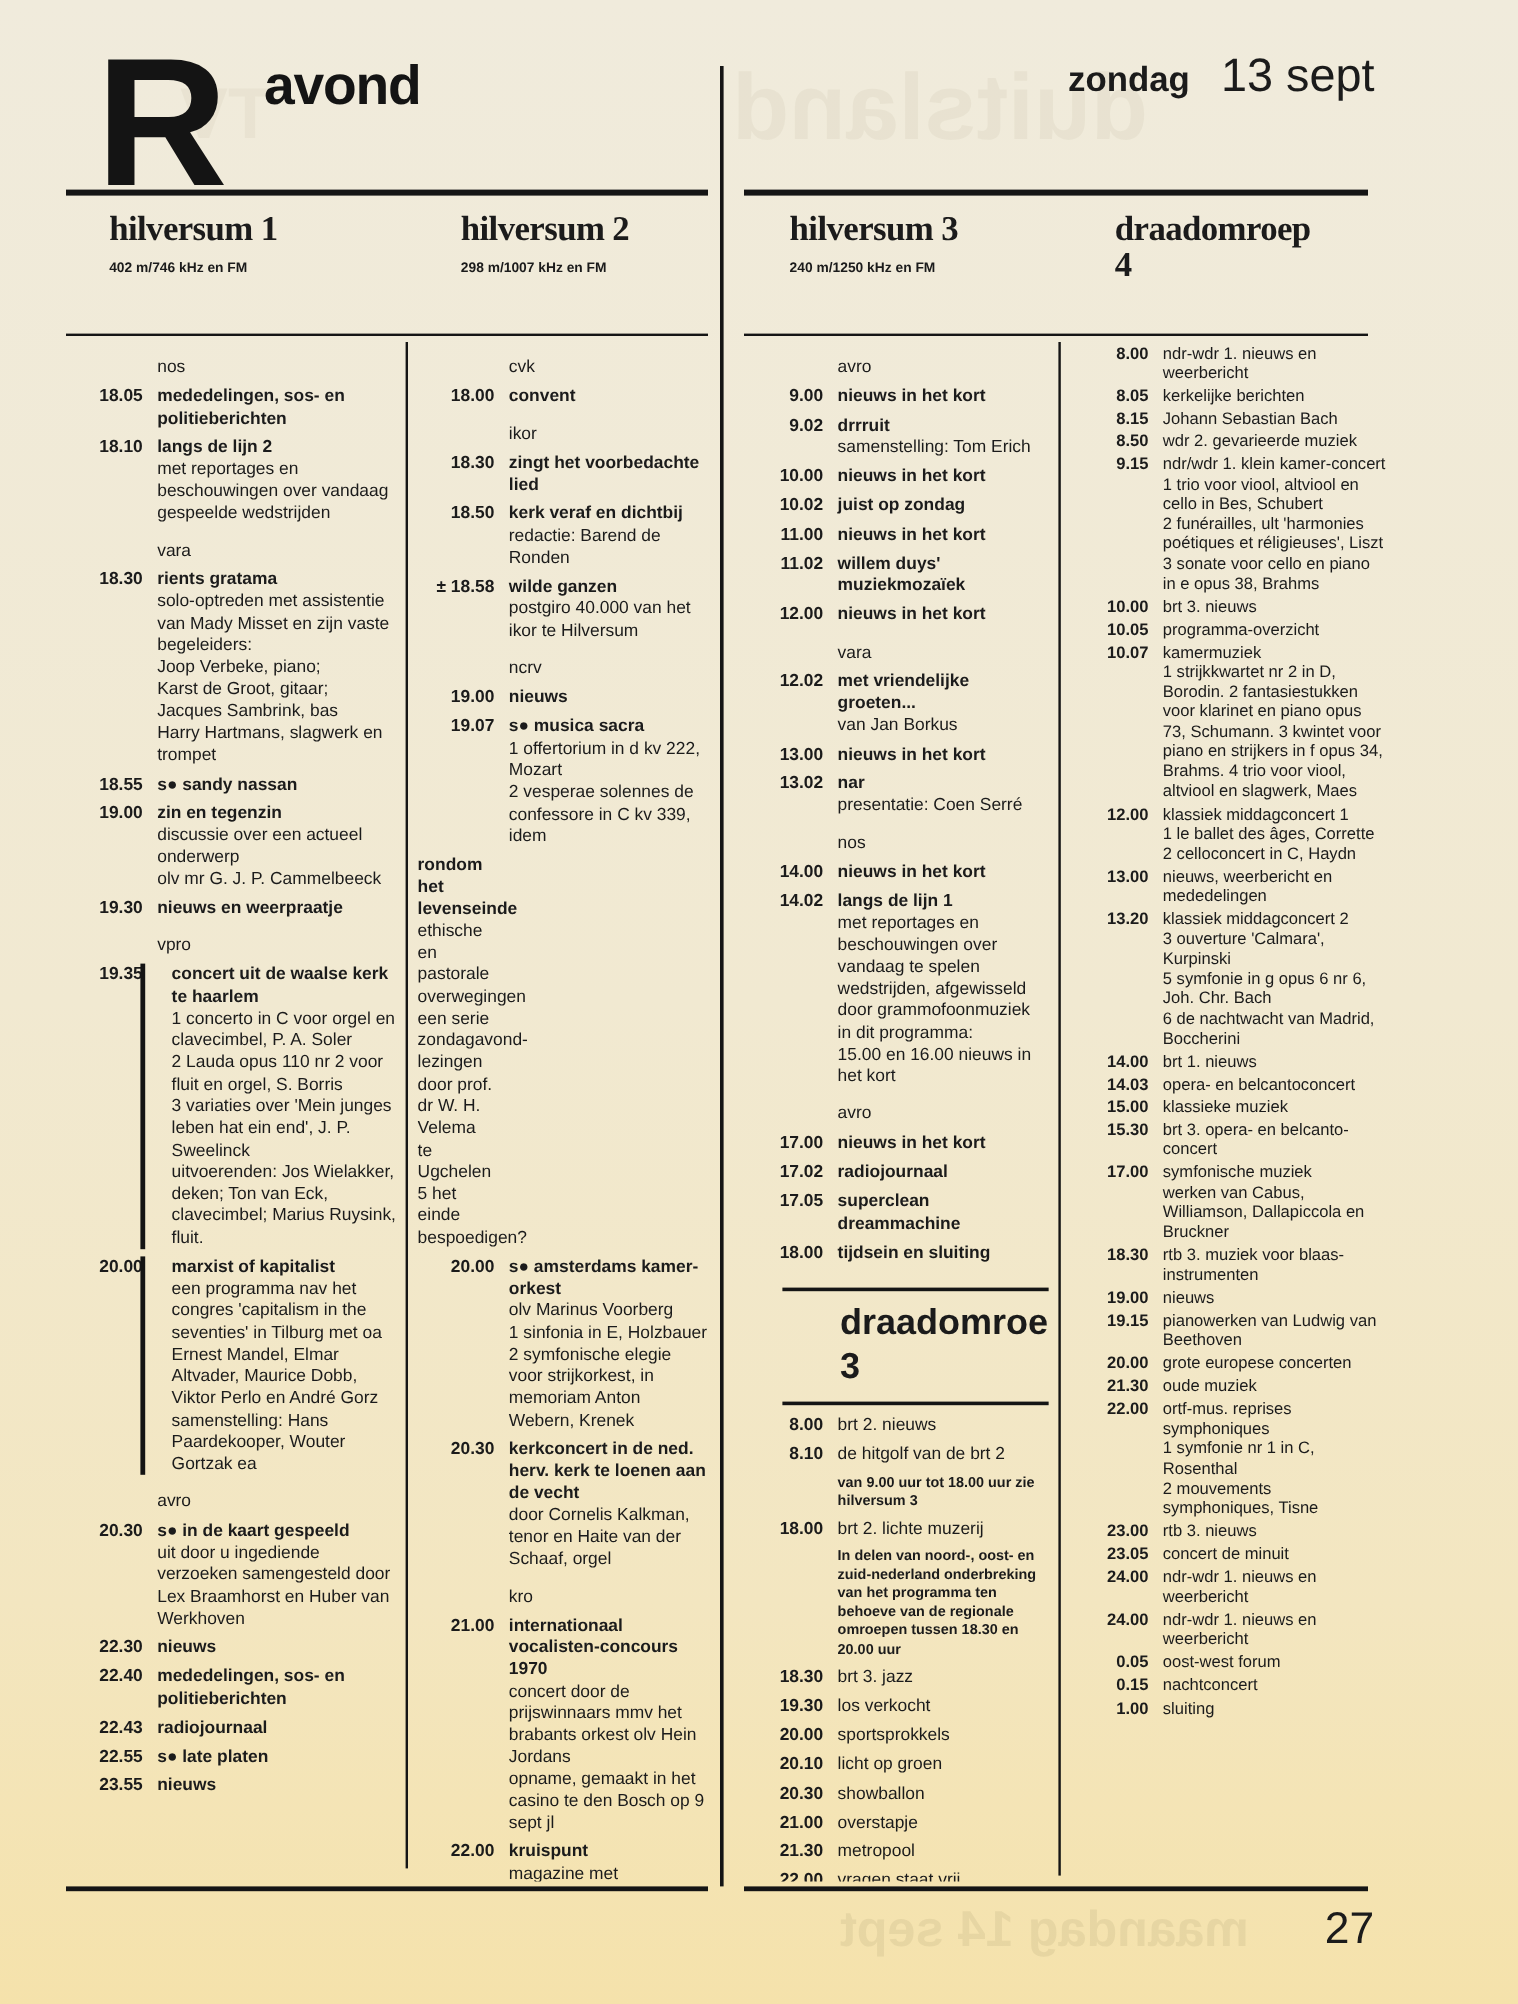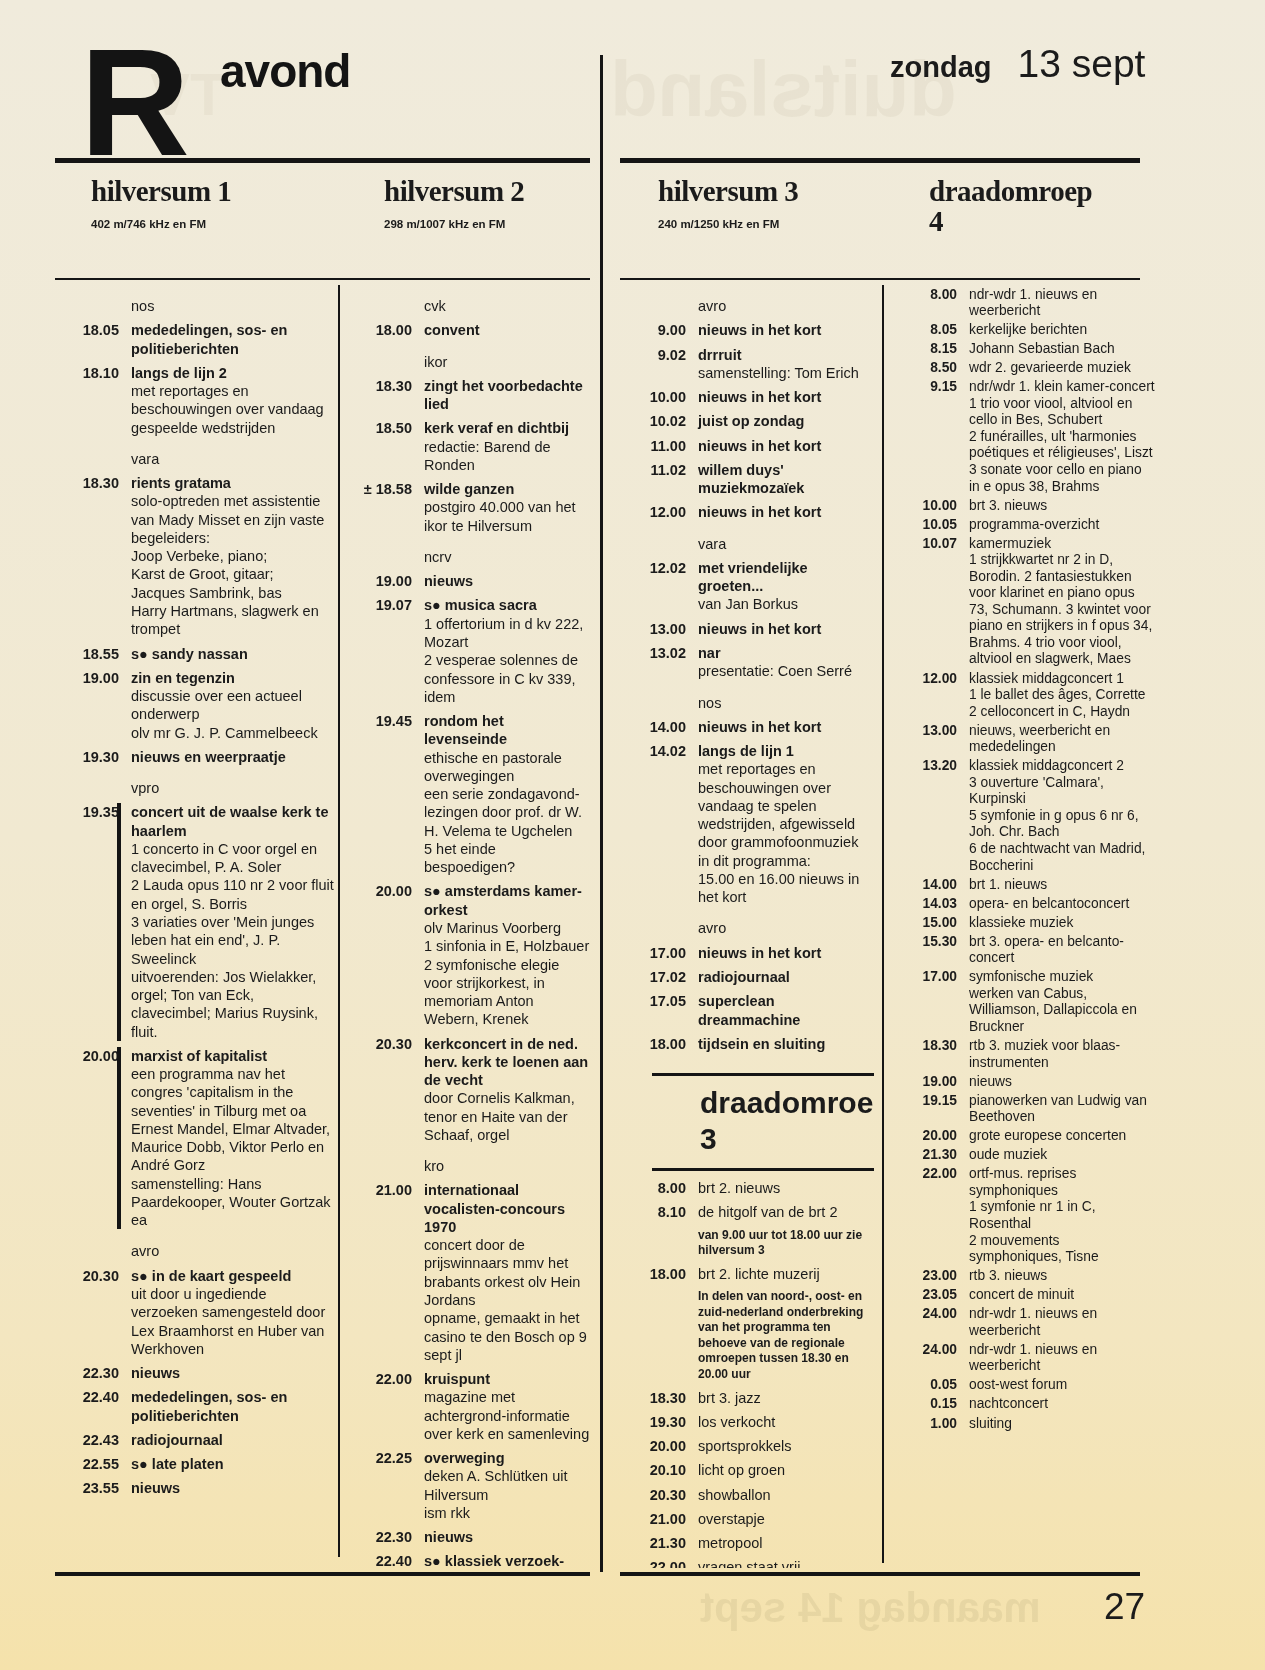--- a/index.html
+++ b/index.html
@@ -237,7 +237,6 @@
             </div>
           </div>
           <div class="prog">
-            <div class="time">19.45</div>
             <div class="body">
               <div class="titleline"><span class="title">rondom het levenseinde</span></div>
               <div class="desc">ethische en pastorale overwegingen</div>

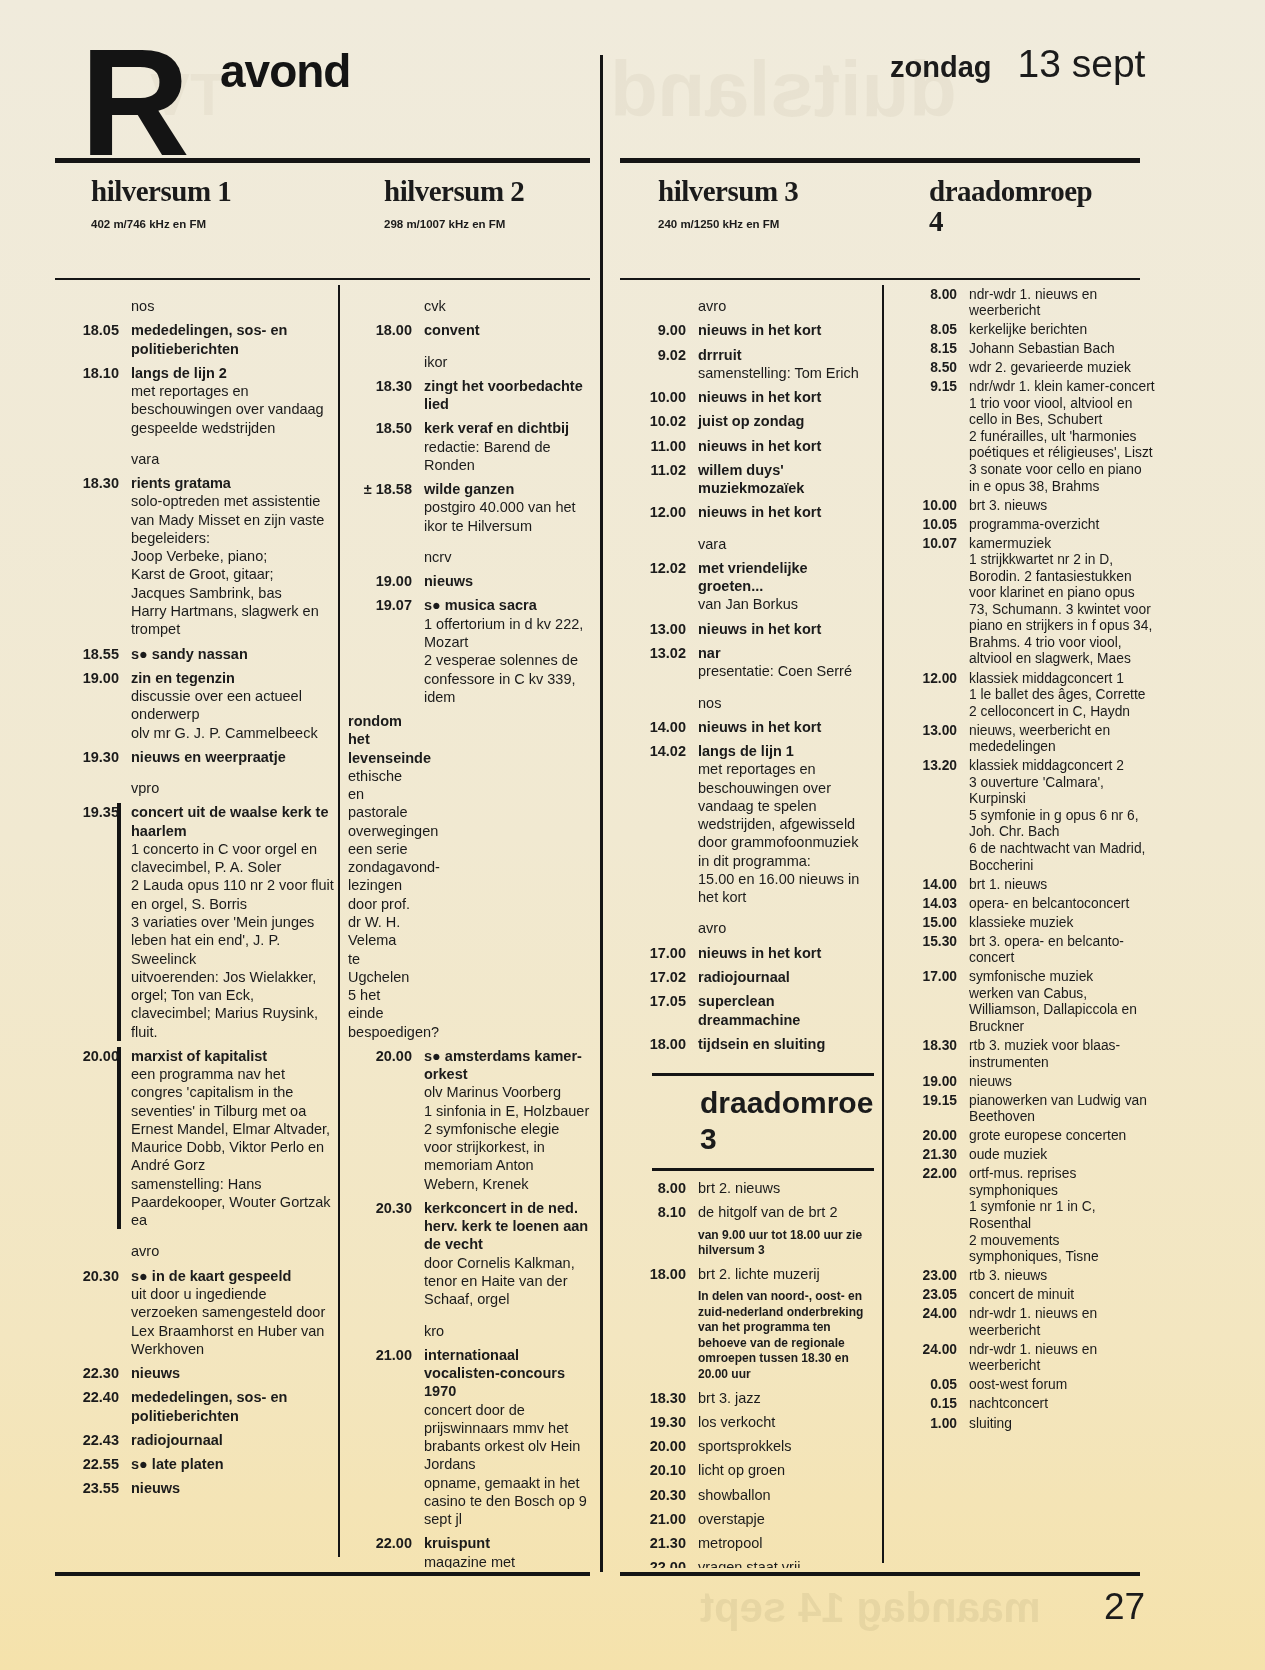--- a/index.html
+++ b/index.html
@@ -34,7 +34,7 @@
   .plain .title{font-weight:400;}
   .stereo{font-weight:700;}
   .desc{font-weight:400;}
-  .bar .body{border-left:4px solid #141414;padding-left:10px;margin-left:-14px;}
+  .bar .body{border-left:4px solid #141414;padding-left:22px;margin-left:-14px;}
   .net{margin:13px 0 2px 76px;font-weight:400;}
   .note{font-weight:700;font-size:12px;line-height:1.3;margin:2px 0 4px 76px;}
   .sub{margin:20px 0 8px 30px;}

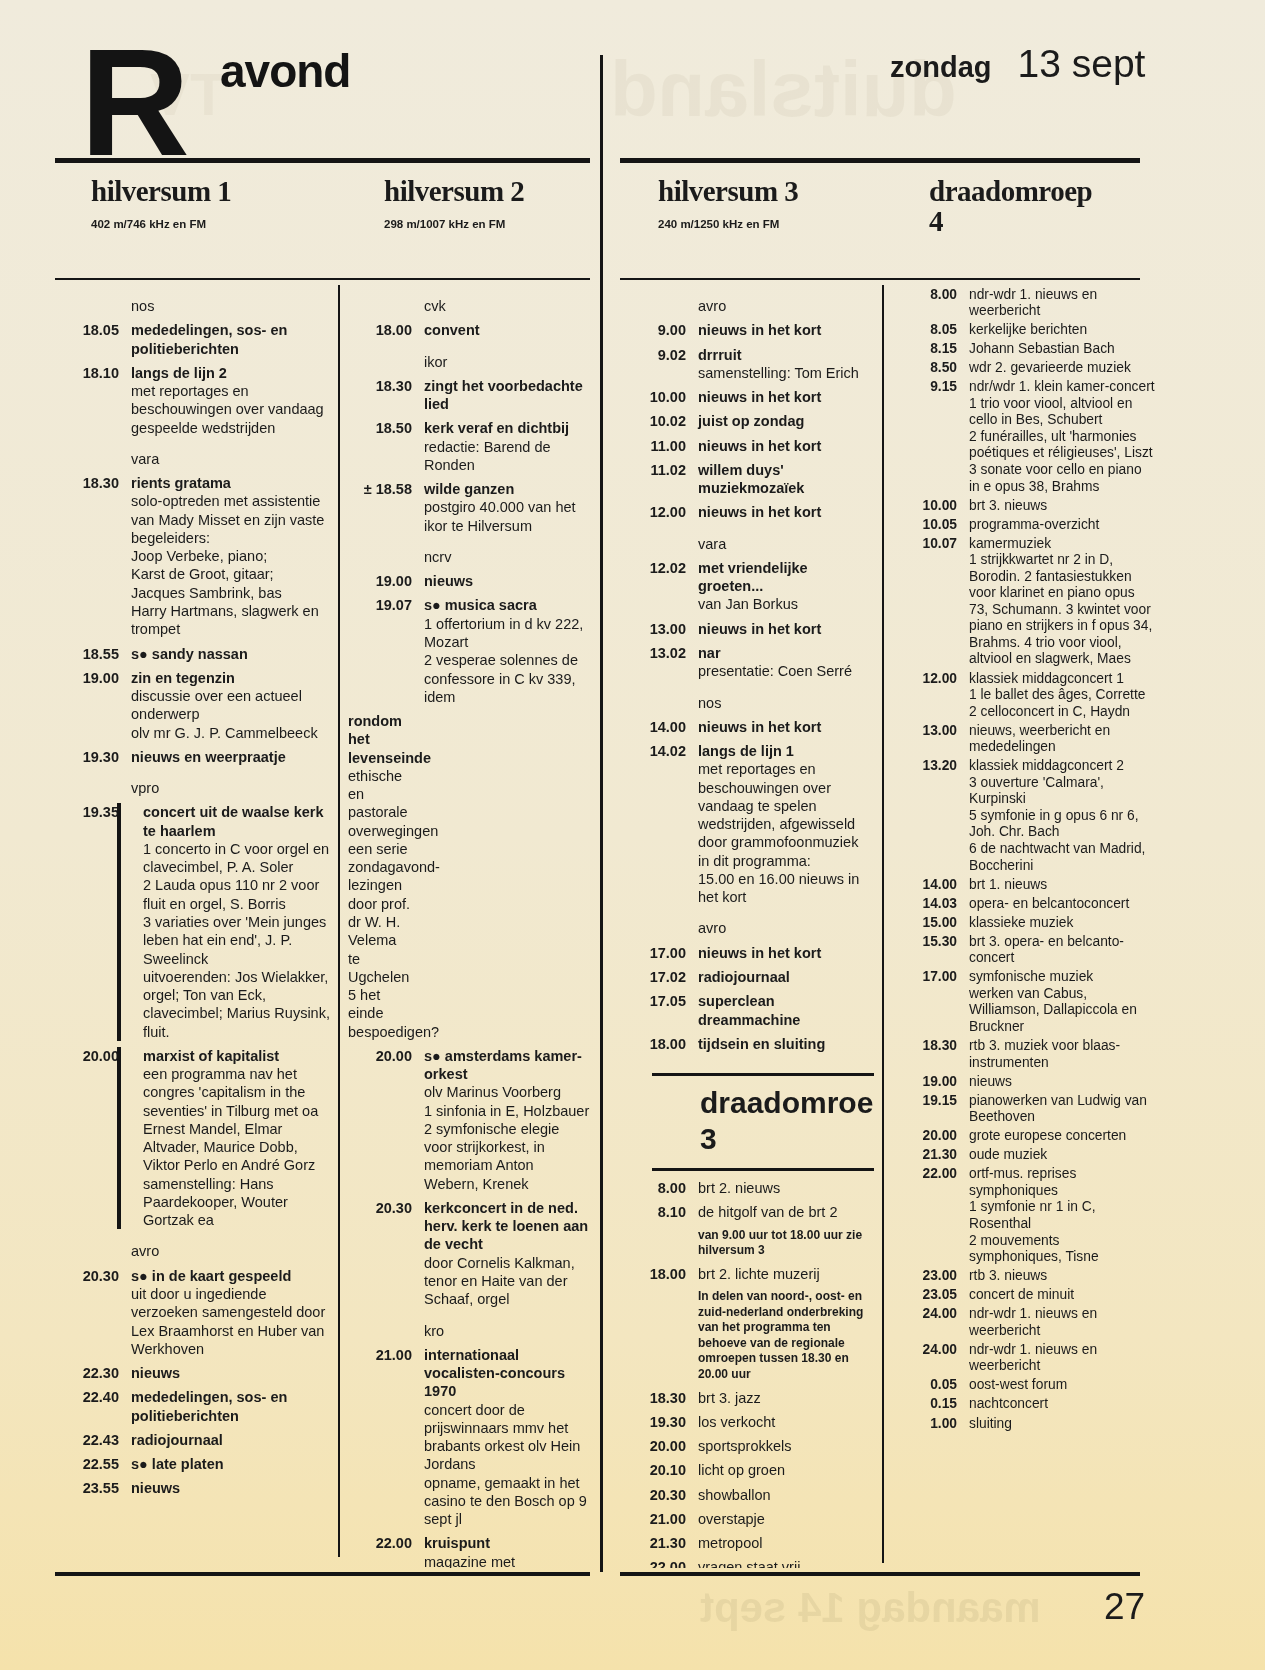--- a/index.html
+++ b/index.html
@@ -136,7 +136,7 @@
               <div class="desc">1 concerto in C voor orgel en clavecimbel, P. A. Soler</div>
               <div class="desc">2 Lauda opus 110 nr 2 voor fluit en orgel, S. Borris</div>
               <div class="desc">3 variaties over 'Mein junges leben hat ein end', J. P. Sweelinck</div>
-              <div class="desc">uitvoerenden: Jos Wielakker, orgel; Ton van Eck, clavecimbel; Marius Ruysink, fluit.</div>
+              <div class="desc">uitvoerenden: Jos Wielakker, deken; Ton van Eck, clavecimbel; Marius Ruysink, fluit.</div>
             </div>
           </div>
           <div class="prog bar">

